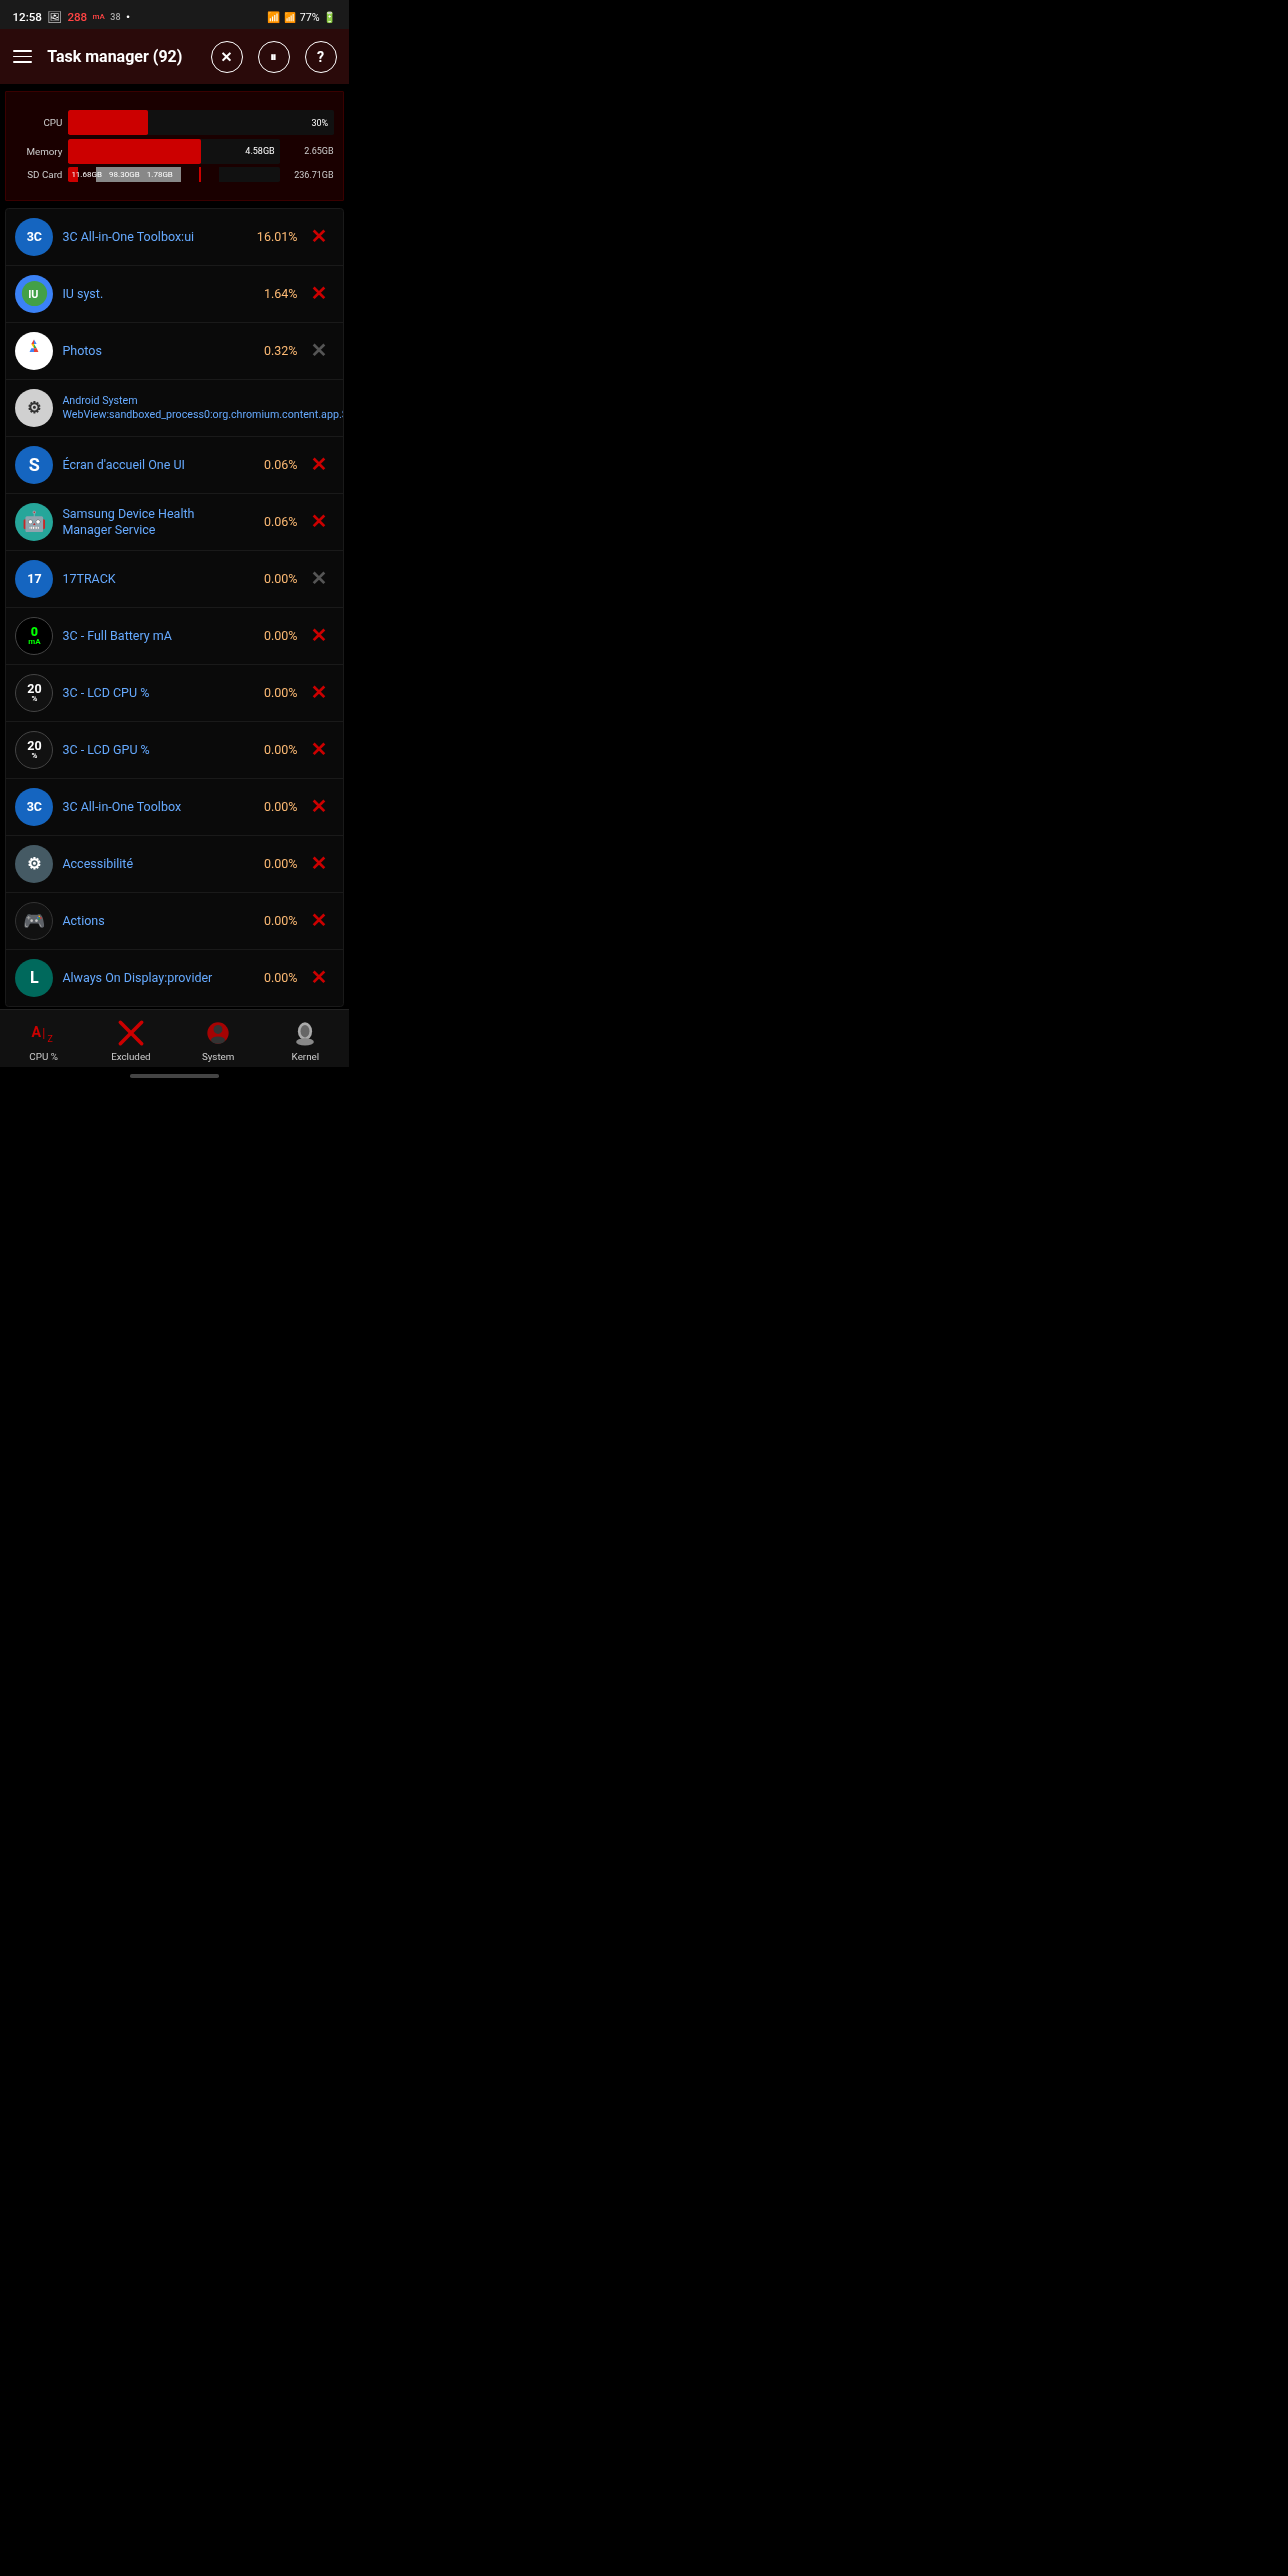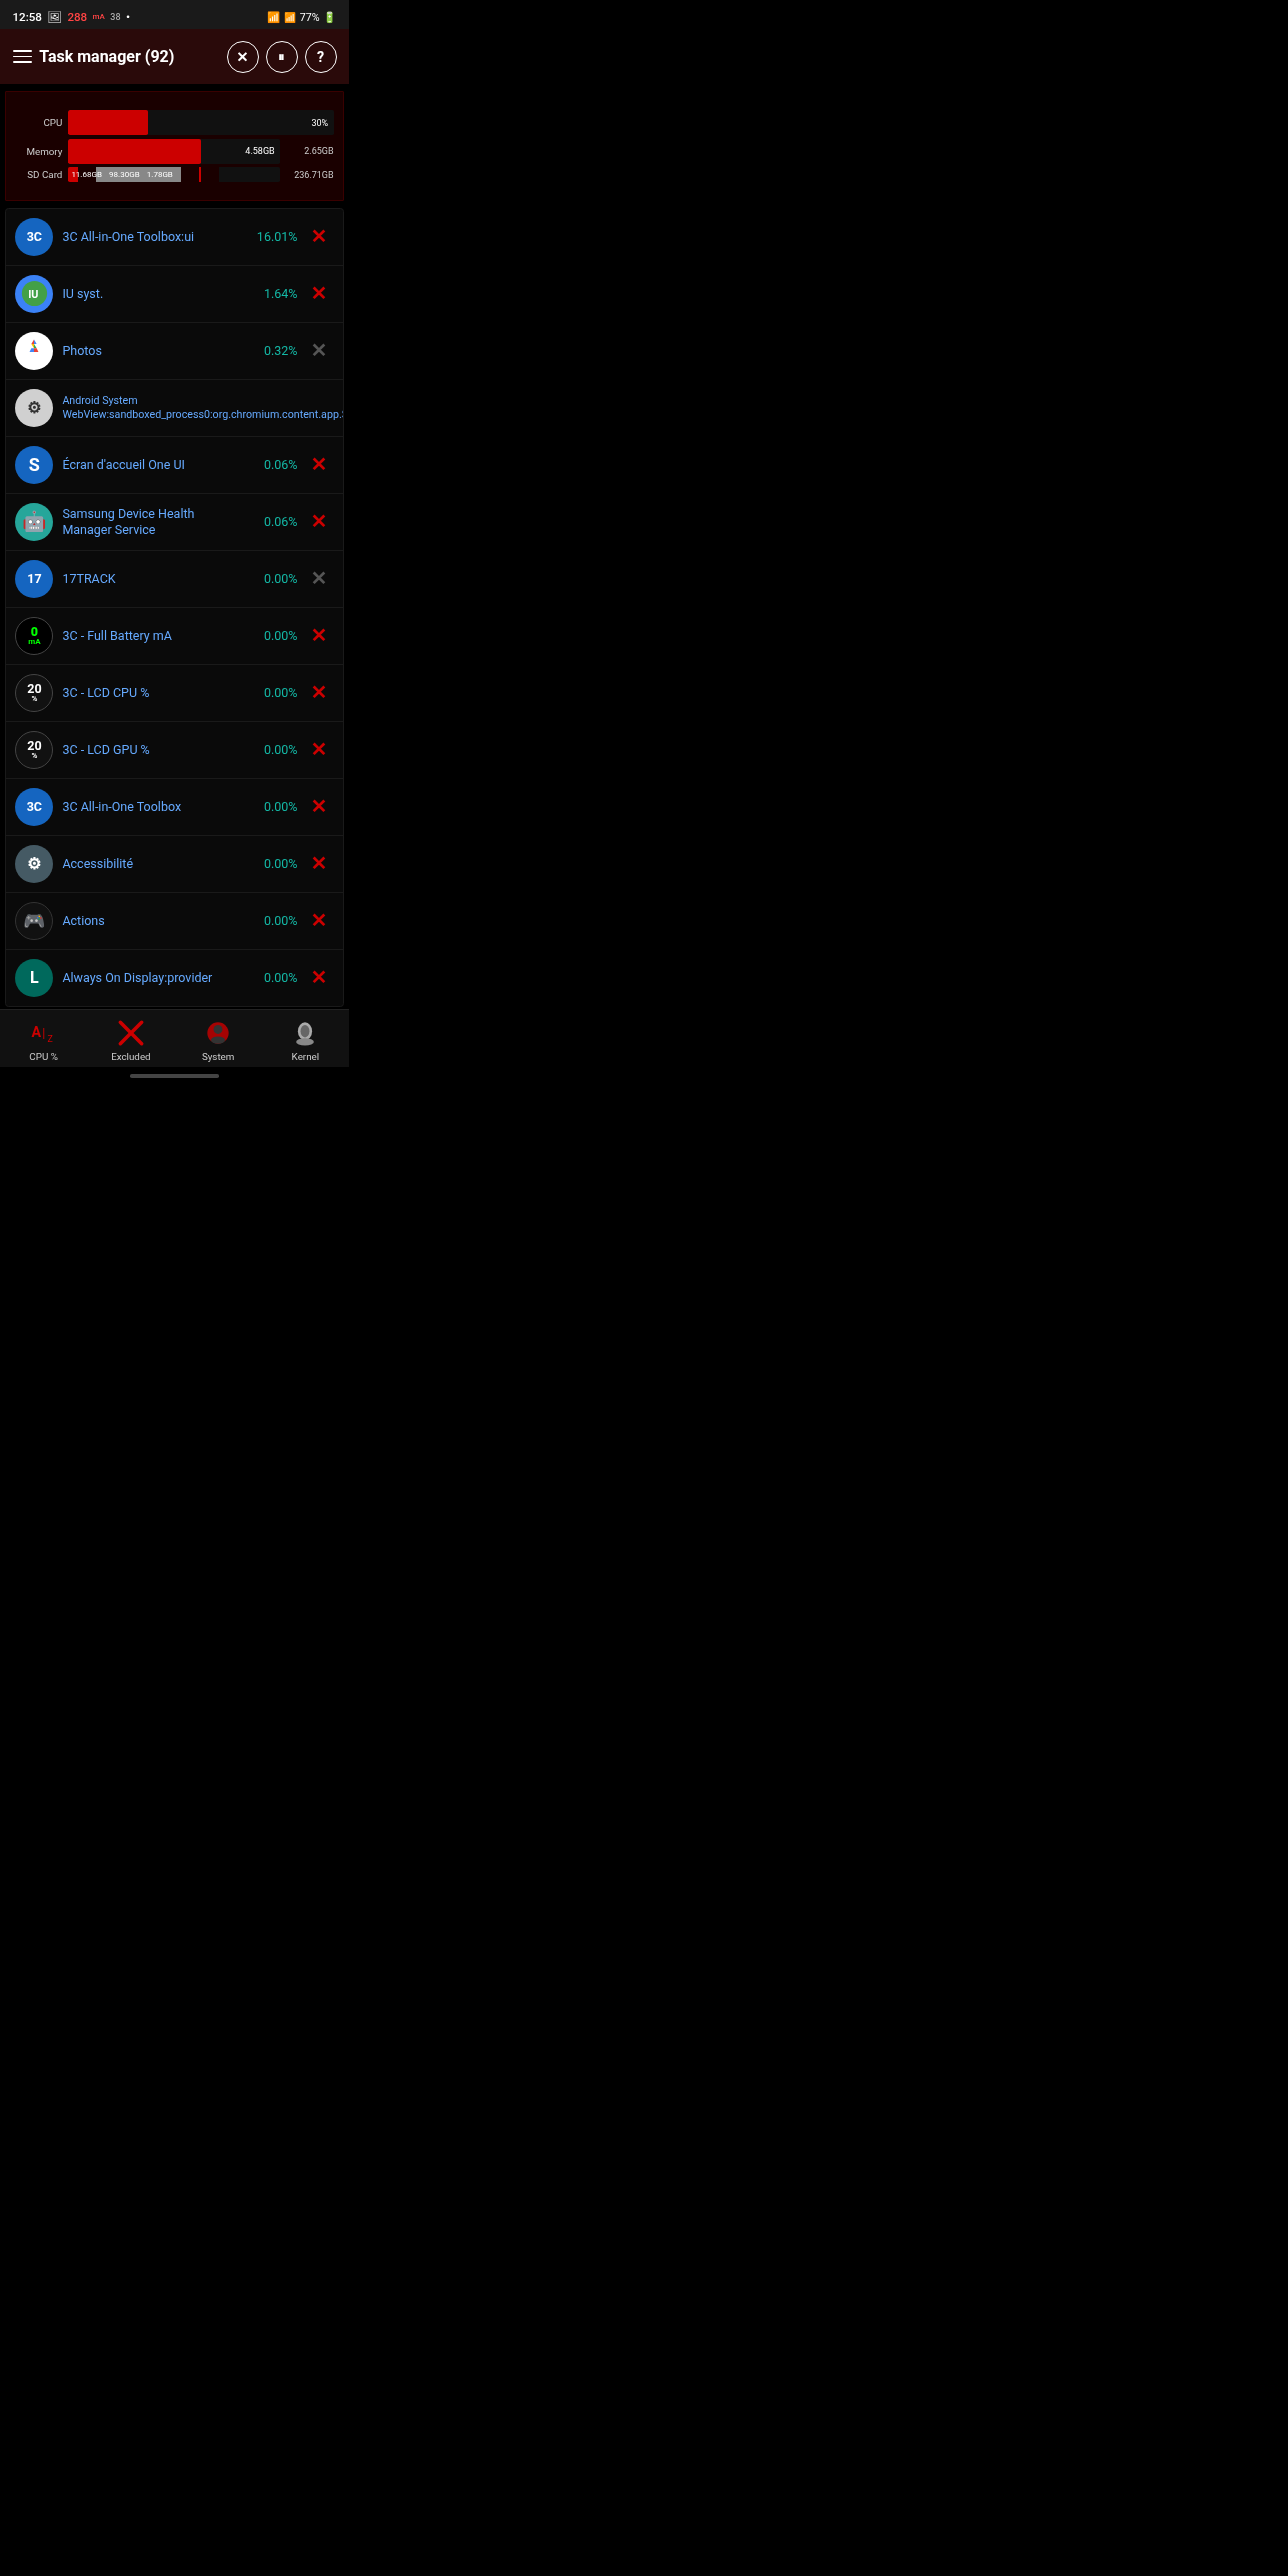--- a/index.html
+++ b/index.html
@@ -44,7 +44,7 @@
       display: flex;
       align-items: center;
       padding: 9px 12.5px;
-      gap: 7px;
+      gap: 15px;
       height: 55px;
     }
     .hamburger-icon {

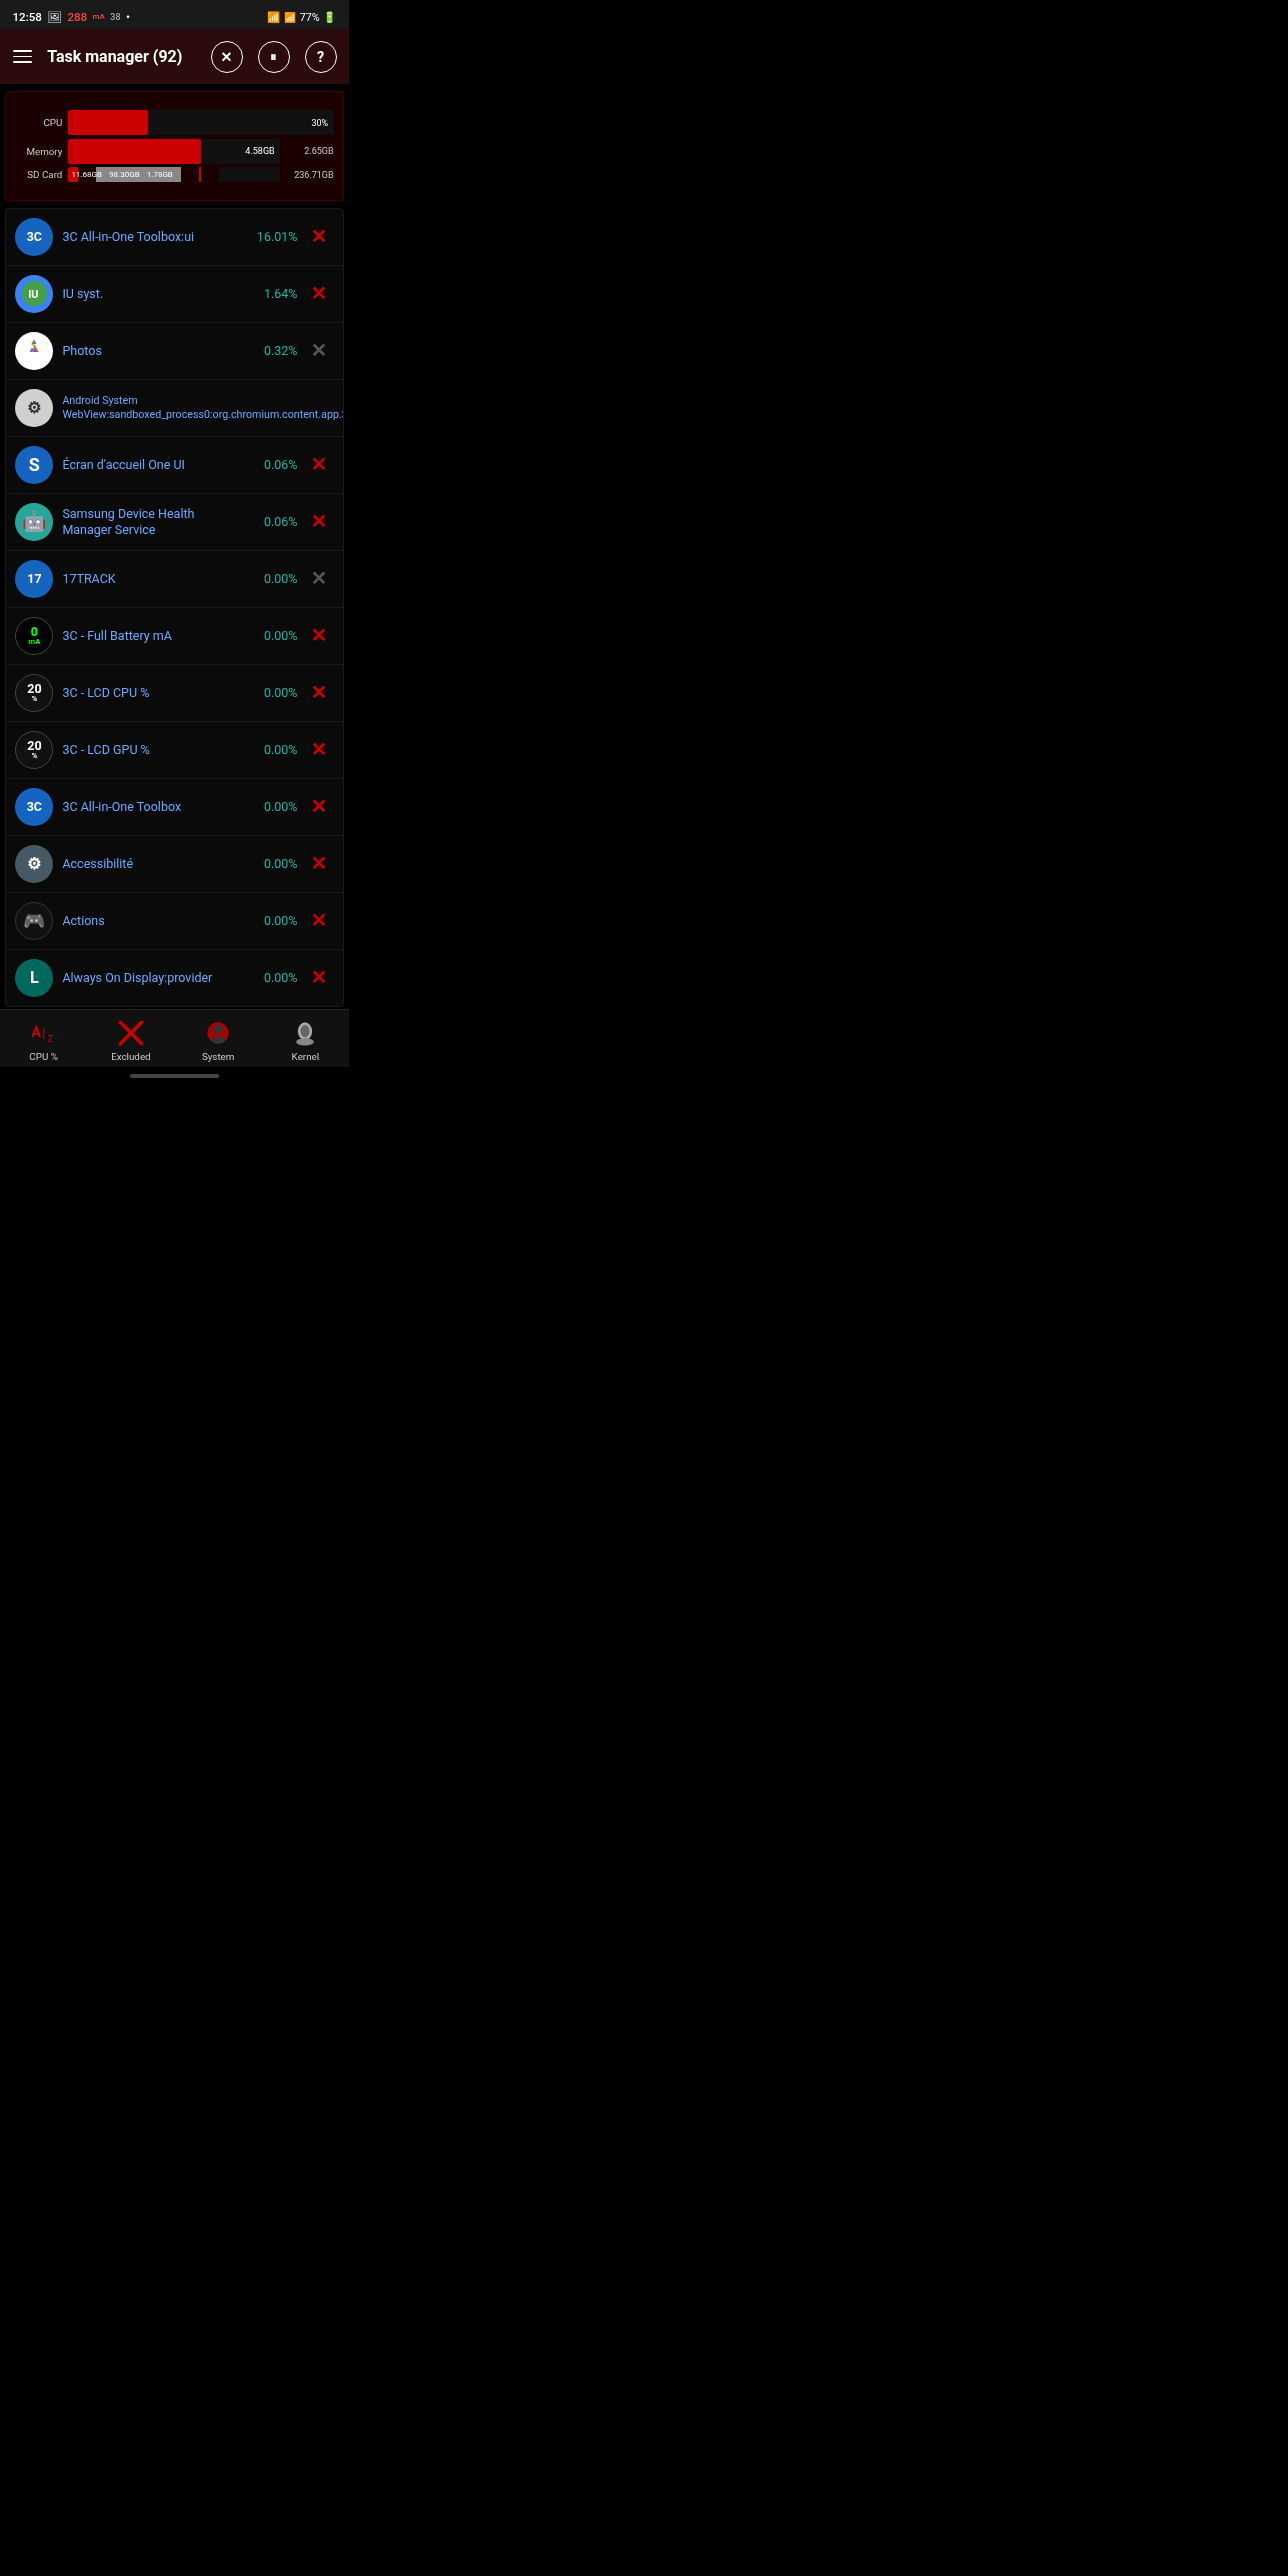--- a/index.html
+++ b/index.html
@@ -184,7 +184,7 @@
     .app-name.long { font-size: 10.7px; }
     .app-cpu {
       font-size: 12.5px;
-      color: #14b8a6;
+      color: #fdba74;
       width: 54px;
       text-align: right;
       flex-shrink: 0;

